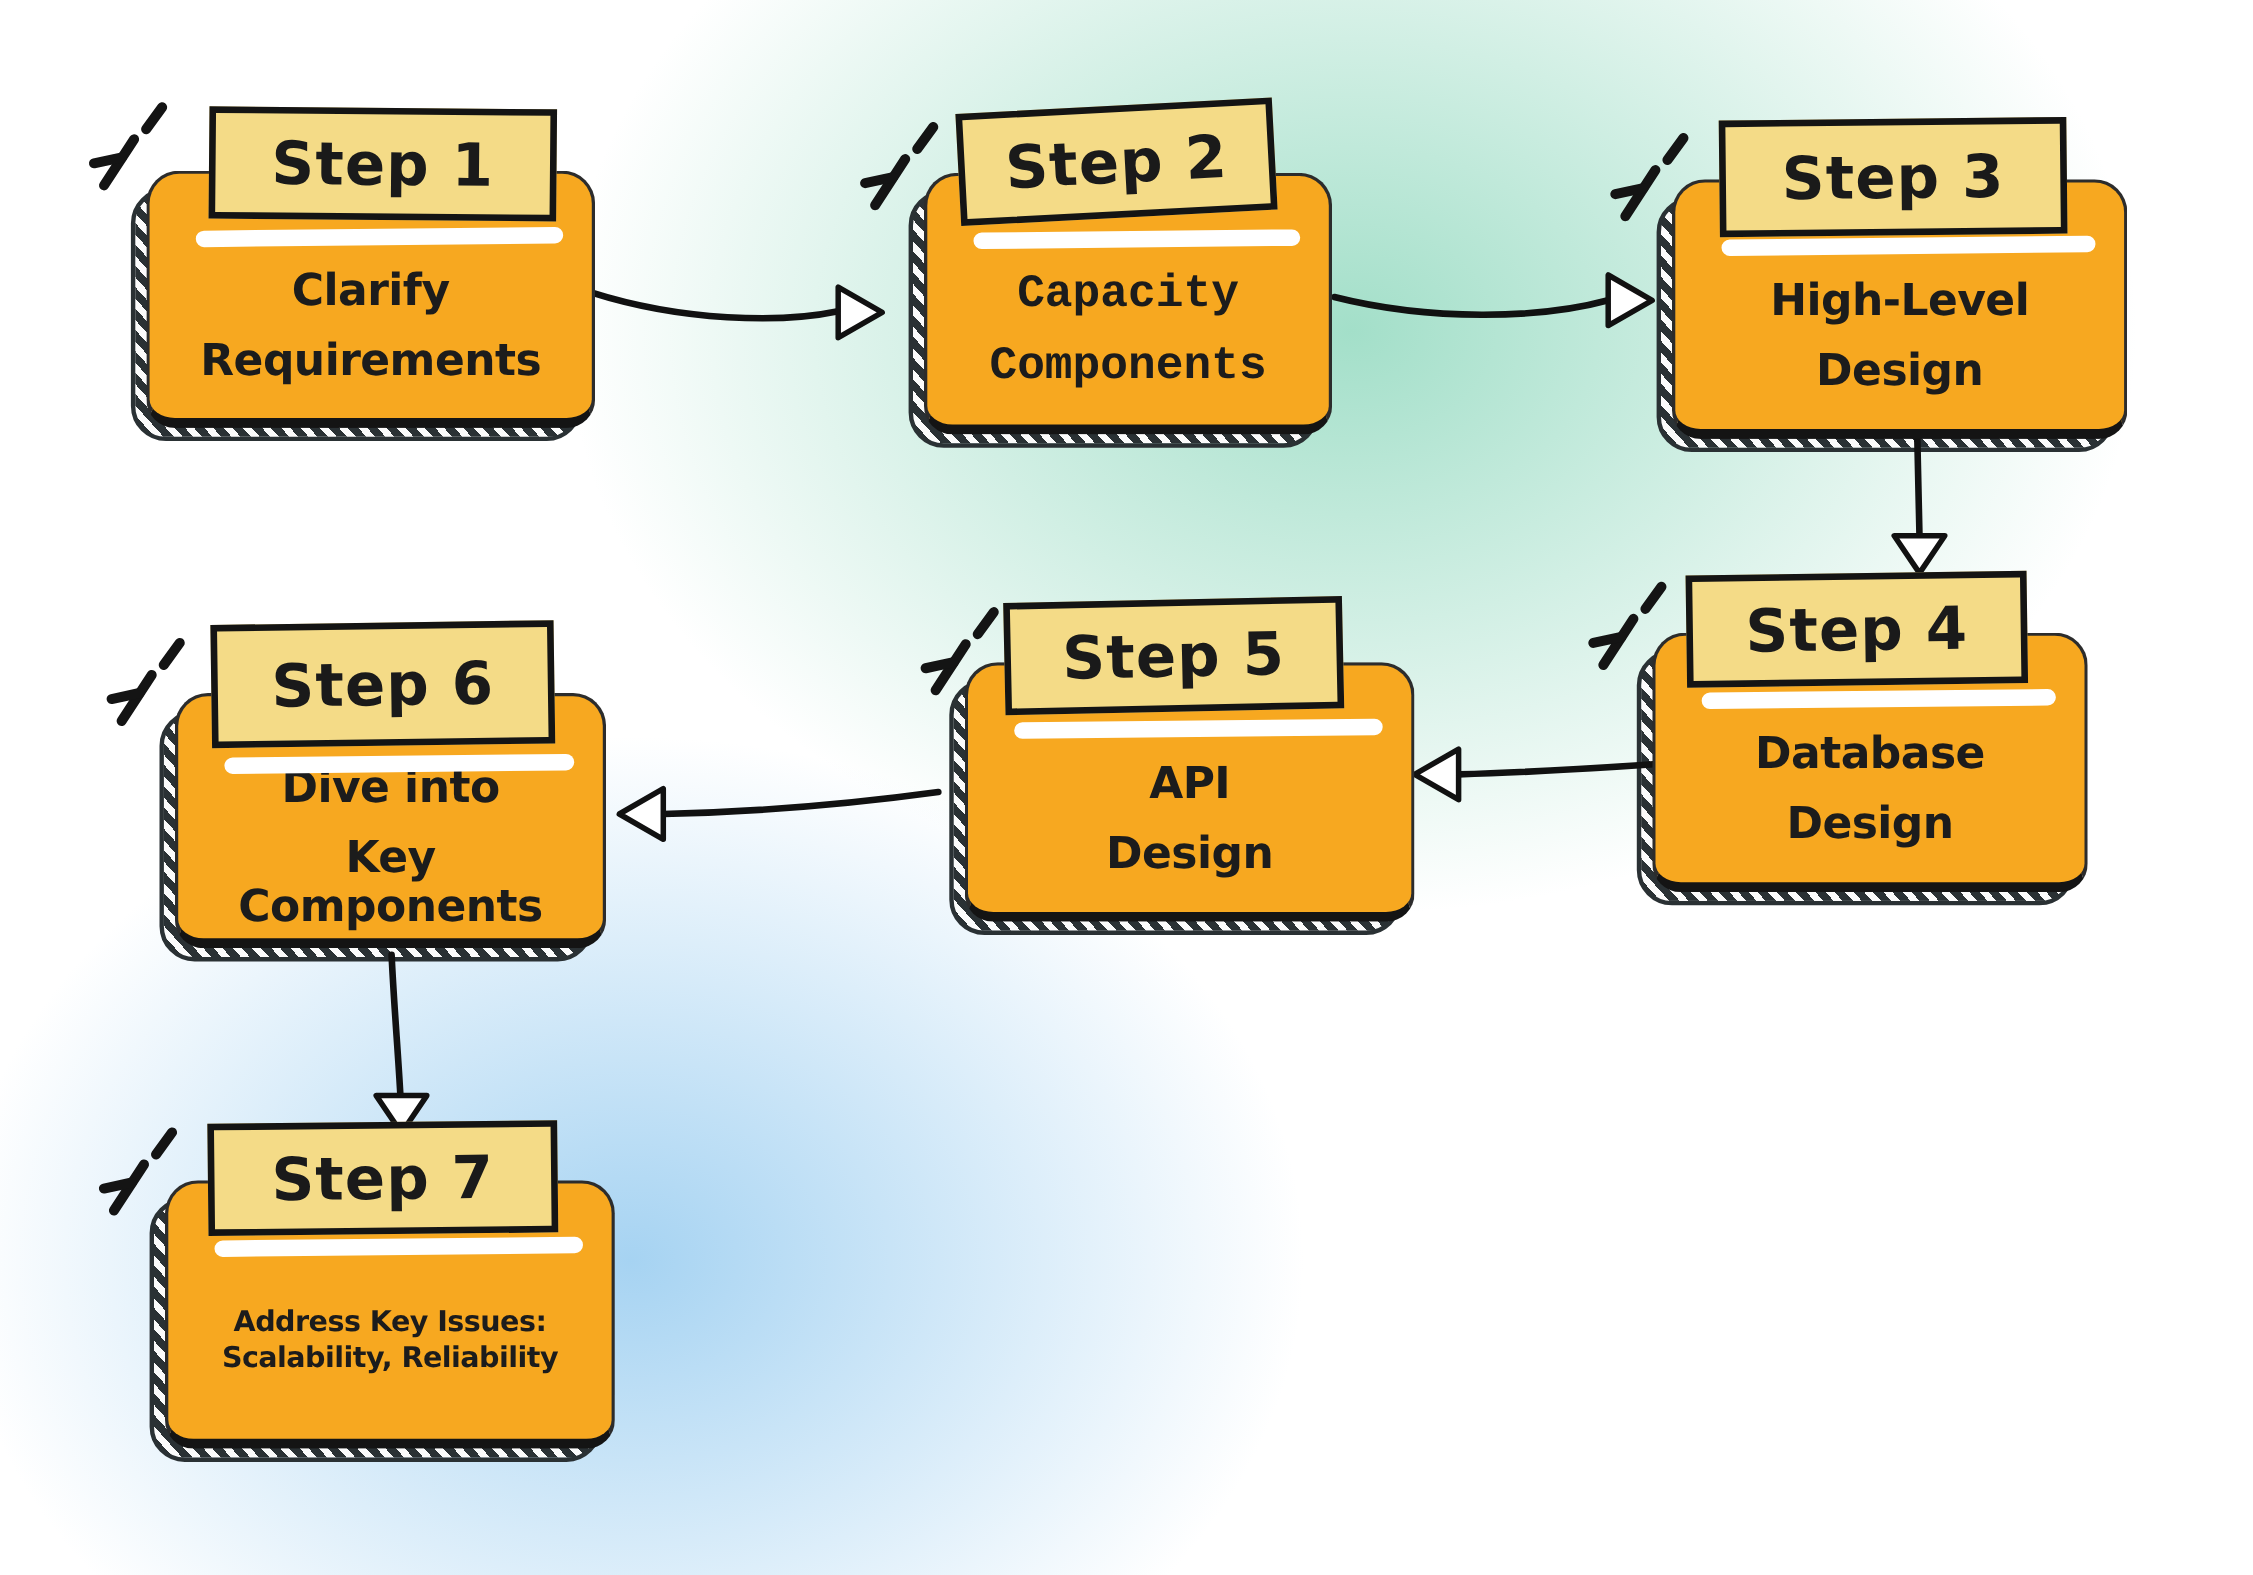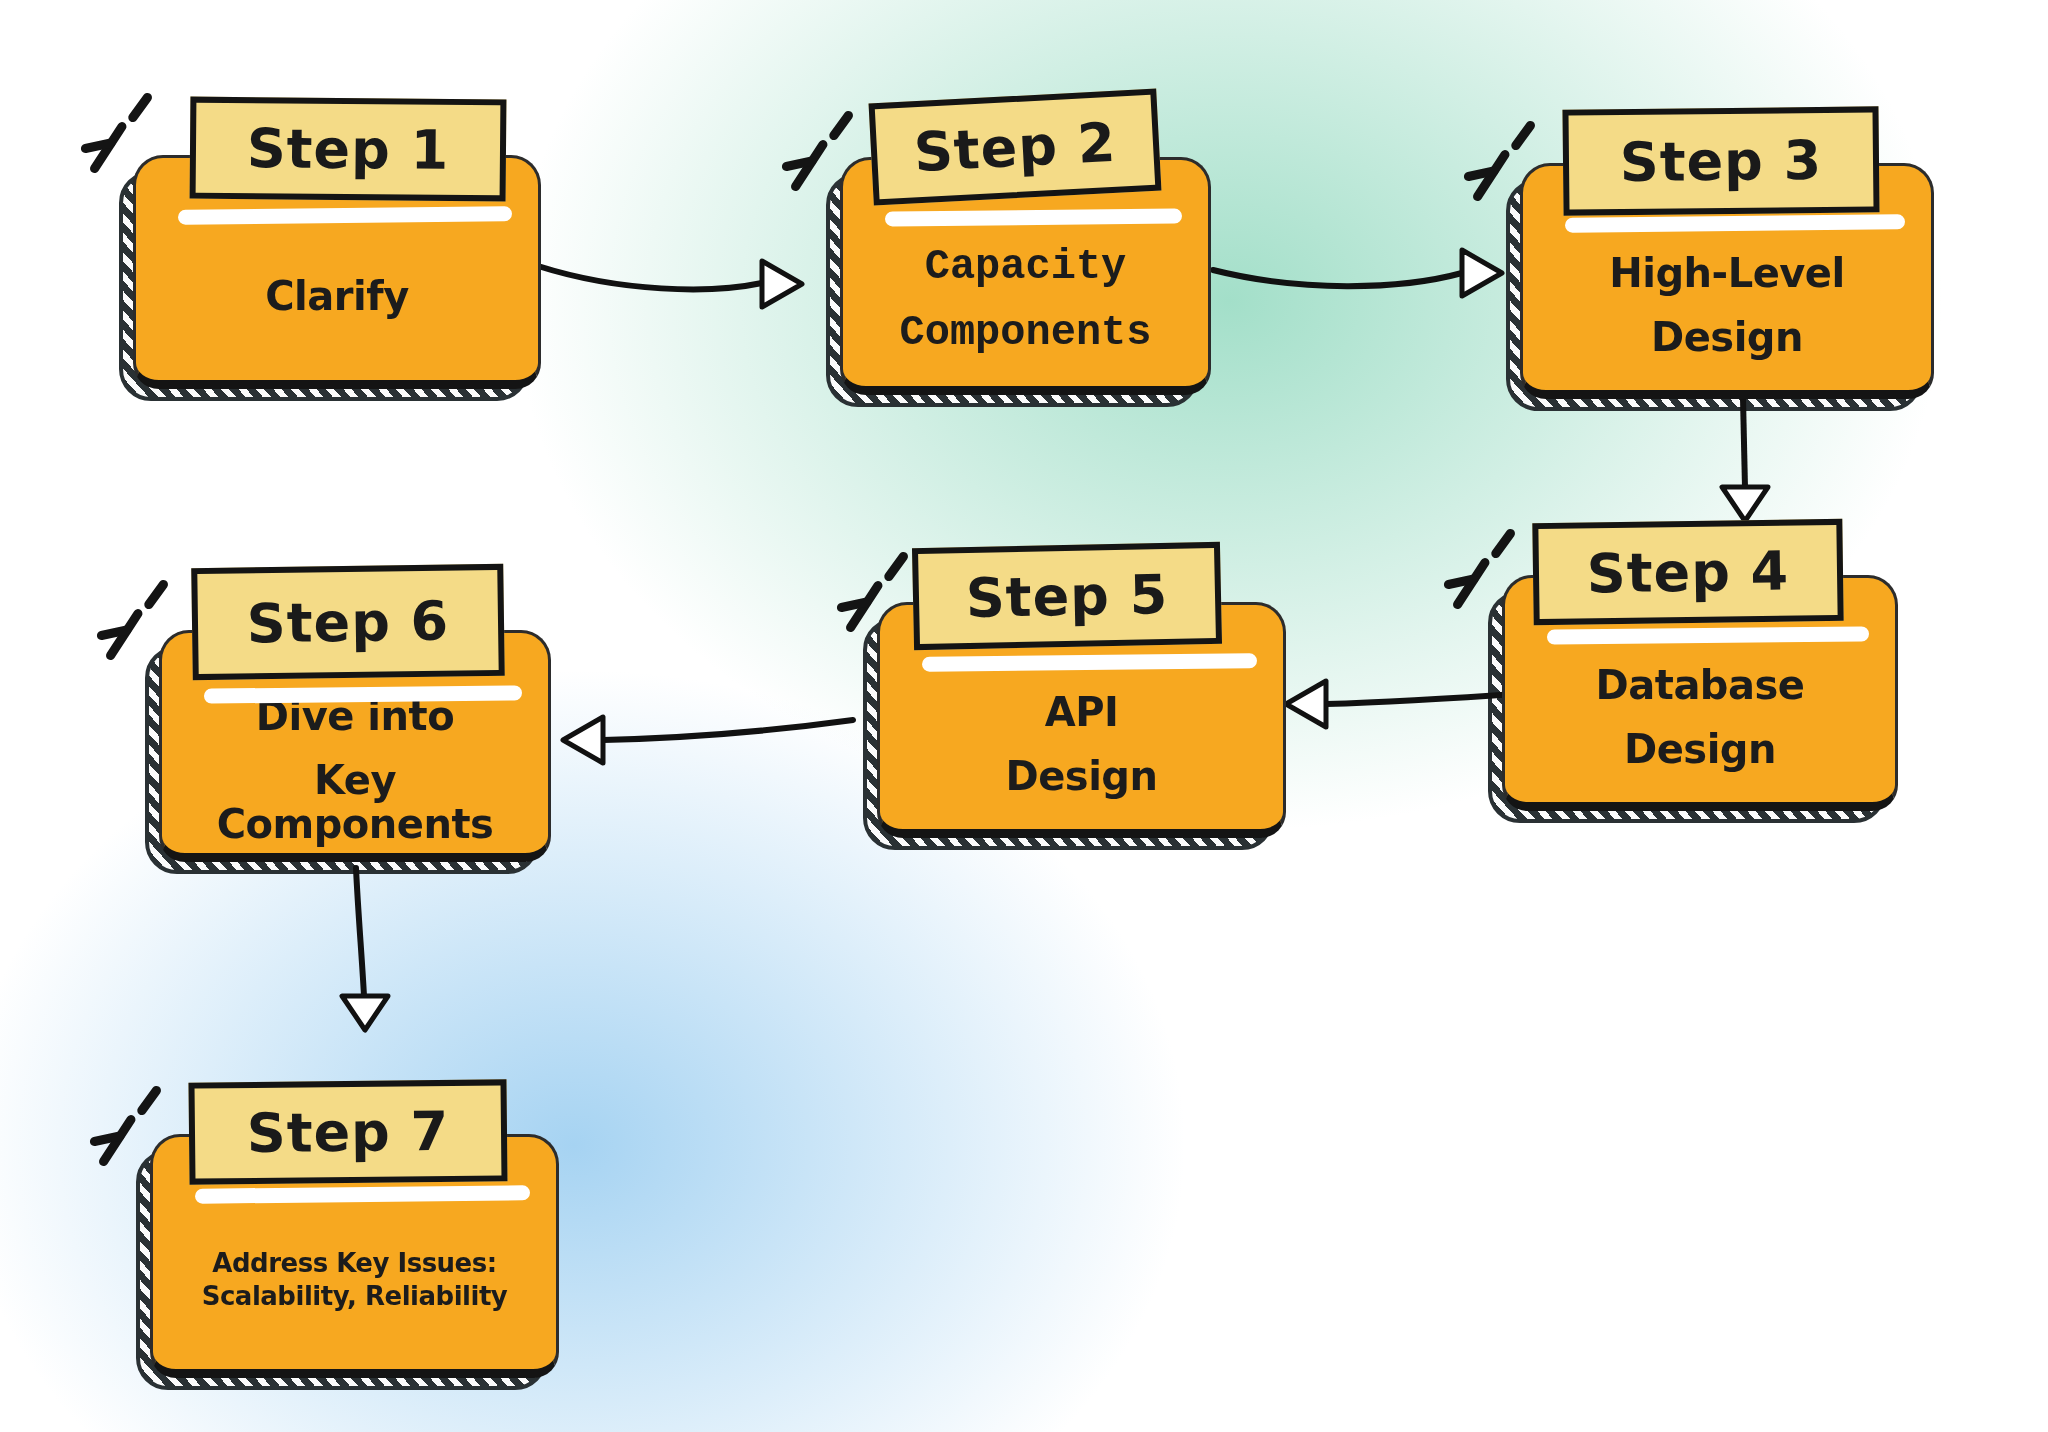--- a/index.html
+++ b/index.html
@@ -106,6 +106,7 @@
     </div>
     <div class="card-body">
       <span class="line">Clarify</span>
+      <span class="line">Requirements</span>
     </div>
   </div>
 

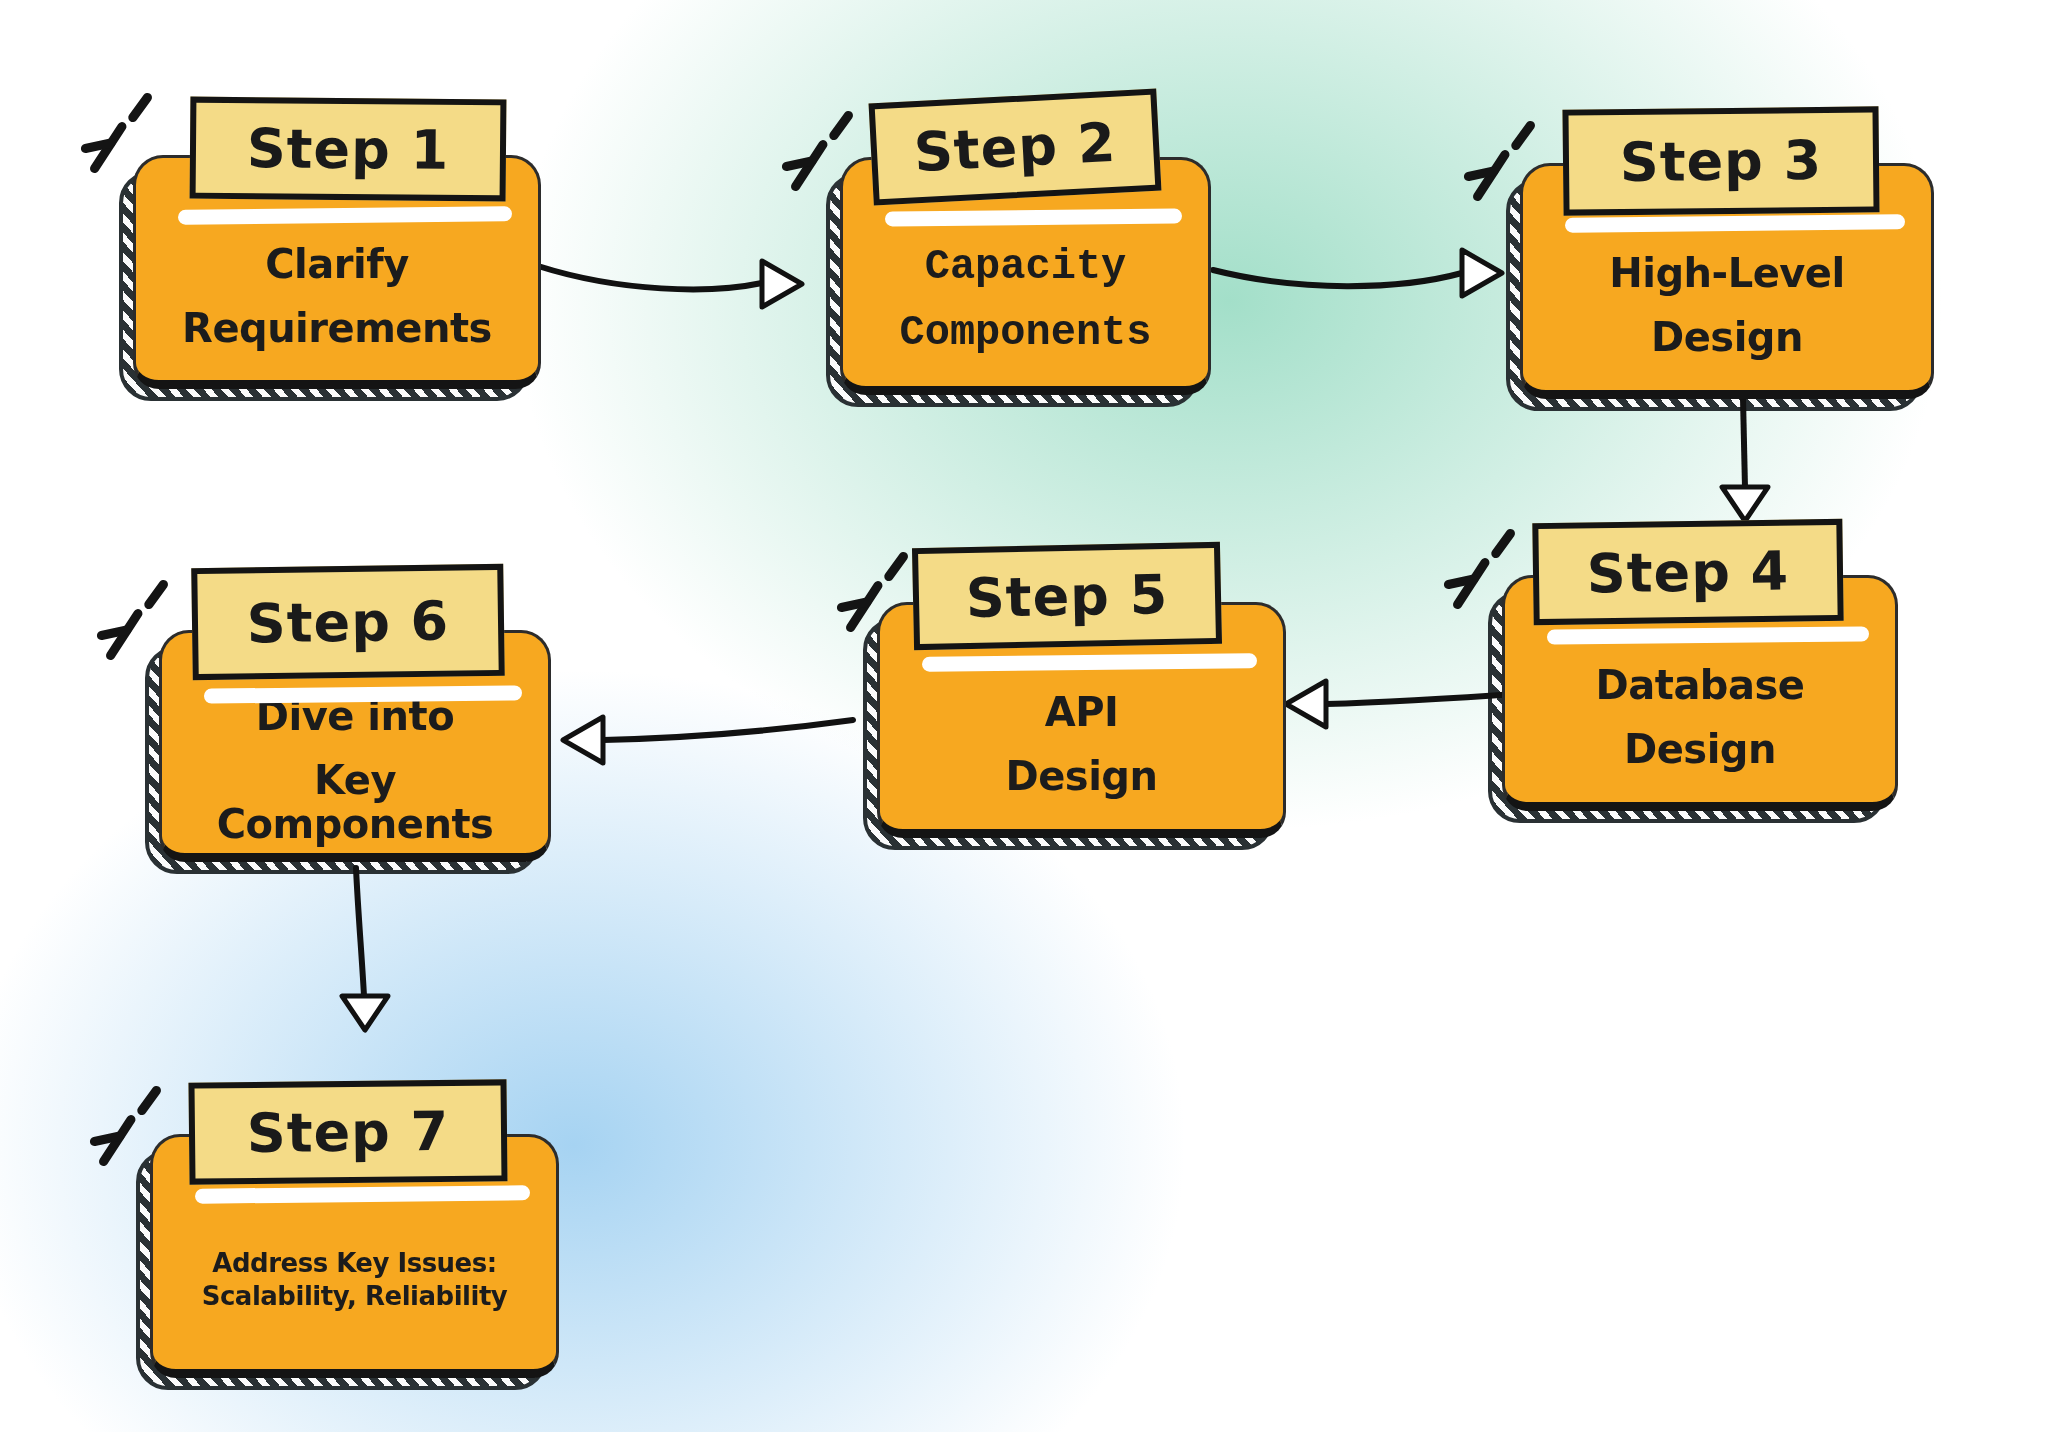--- a/index.html
+++ b/index.html
@@ -190,7 +190,7 @@
     </div>
   </div>
 
-  <div class="step" style="left:150px;top:1134px;width:403px;height:232px">
+  <div class="step" style="left:150px;top:1073px;width:403px;height:232px">
     <svg class="sparkle" style="left:-64px;top:-54px" viewBox="0 0 90 90">
       <path d="M16 84 L46 38"></path>
         <path d="M58 28 L74 6"></path>

